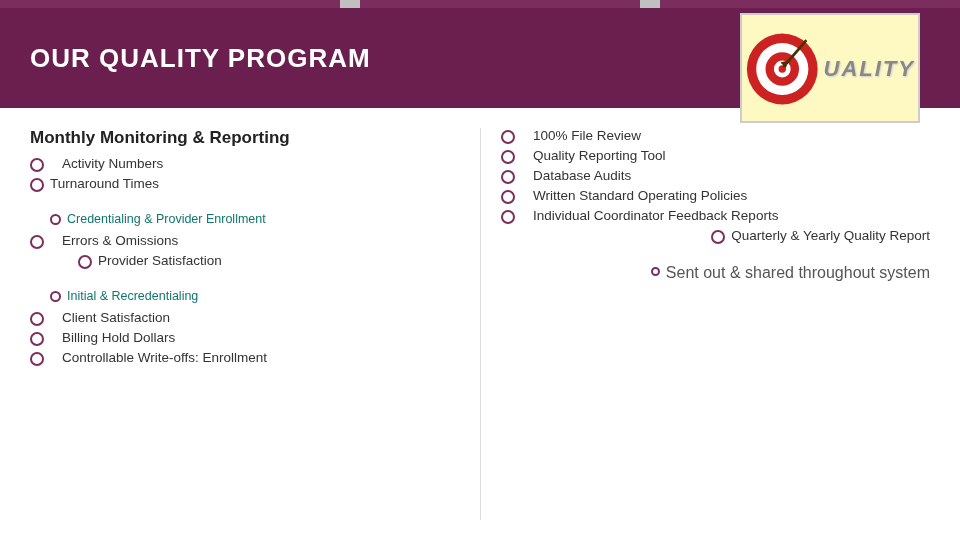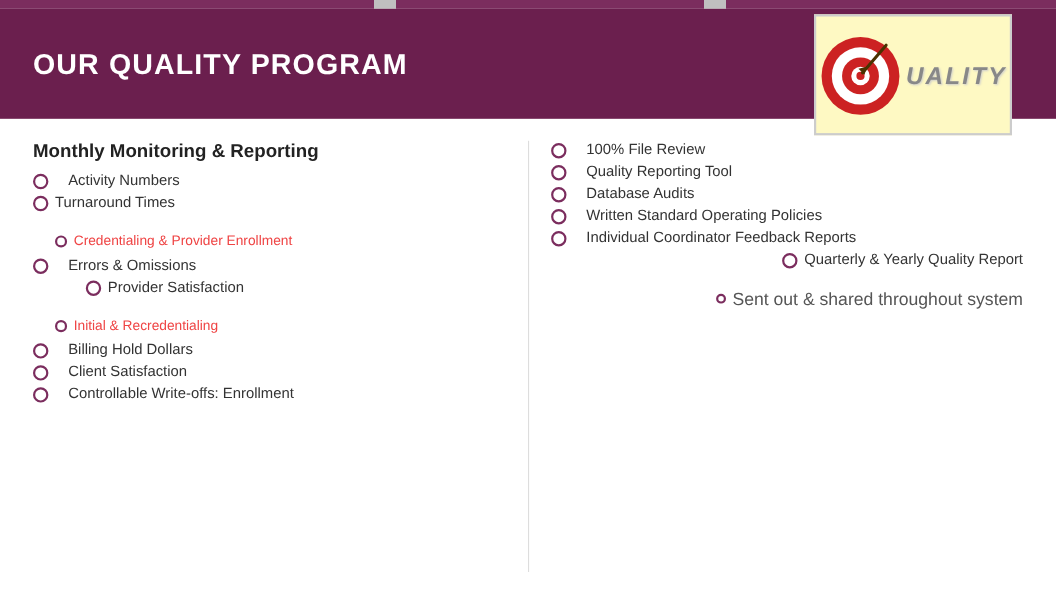--- a/index.html
+++ b/index.html
@@ -135,7 +135,7 @@
     }
     .sub-list li {
       font-size: 12.5px;
-      color: #ef4444;
+      color: #0f766e;
       margin-bottom: 3px;
       display: flex;
       align-items: flex-start;

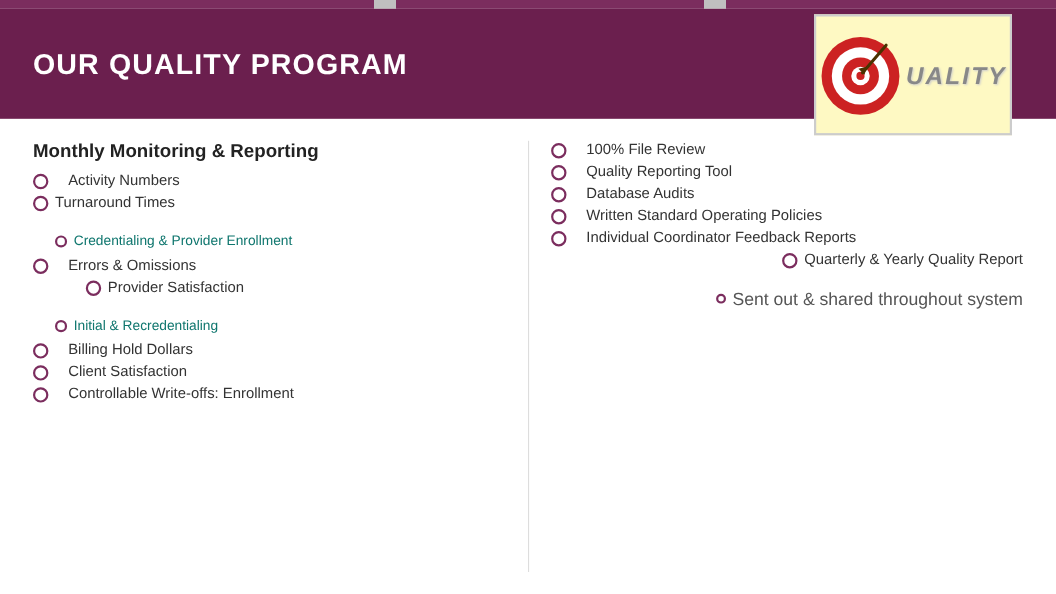--- a/index.html
+++ b/index.html
@@ -251,12 +251,12 @@
 
       <li>
         <span class="bullet-icon"></span>
+        <span>Client Satisfaction</span>
+      </li>
+
+      <li>
+        <span class="bullet-icon"></span>
         <span>Billing Hold Dollars</span>
-      </li>
-
-      <li>
-        <span class="bullet-icon"></span>
-        <span>Client Satisfaction</span>
       </li>
 
       <li>

